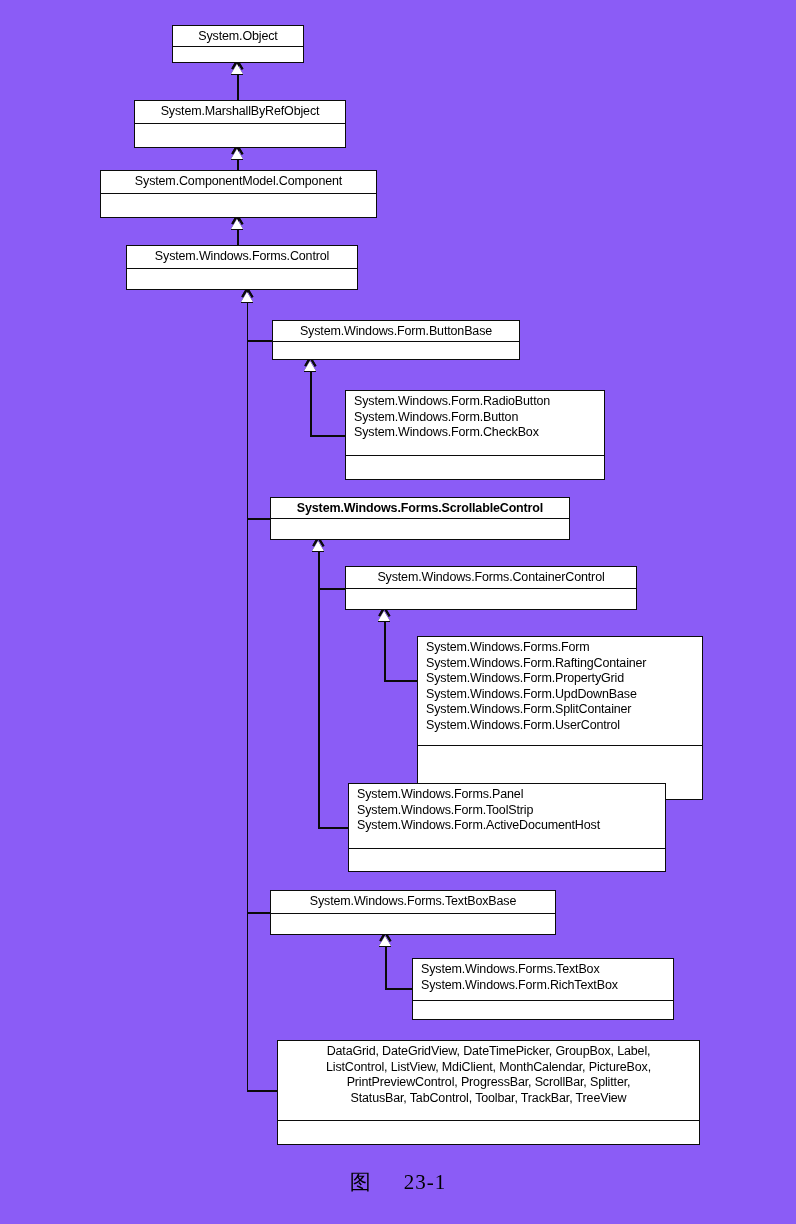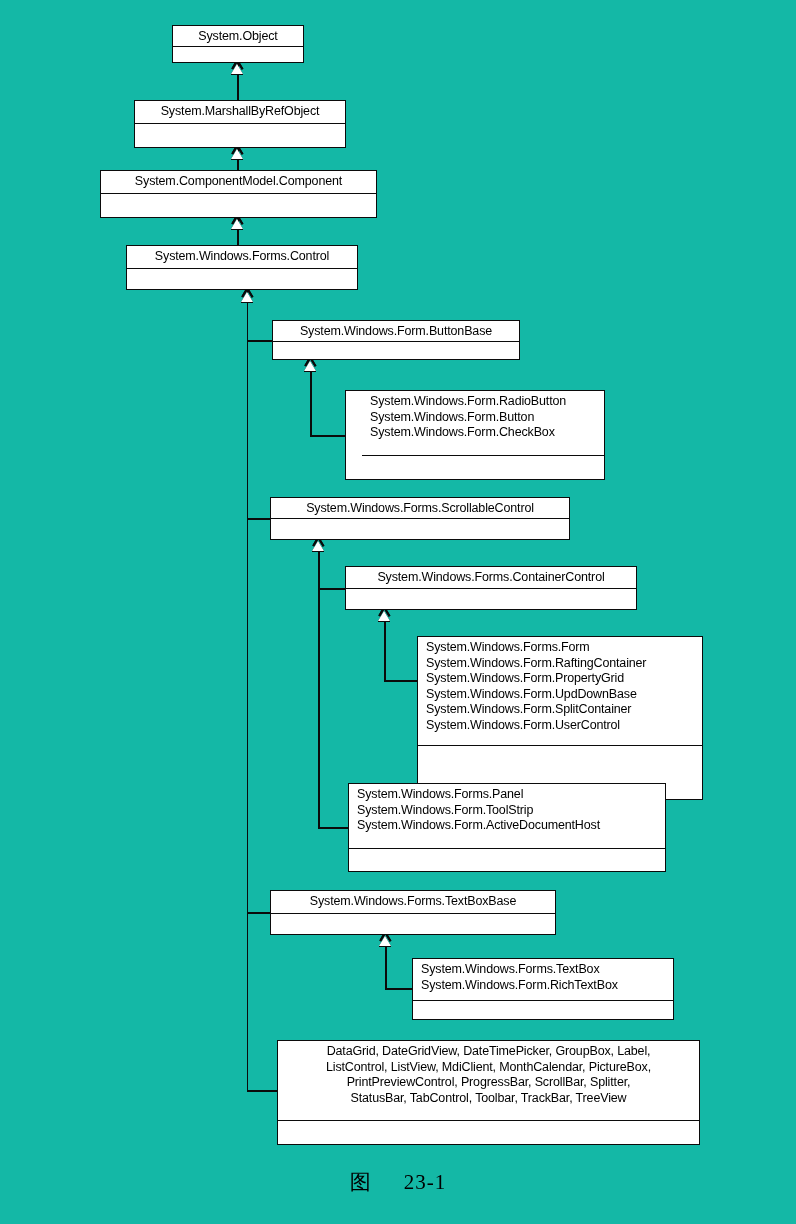--- a/index.html
+++ b/index.html
@@ -15,7 +15,7 @@
     position: relative;
     width: 796px;
     height: 1224px;
-    background: #14b8a6;
+    background: #8b5cf6;
     overflow: hidden;
   }
   

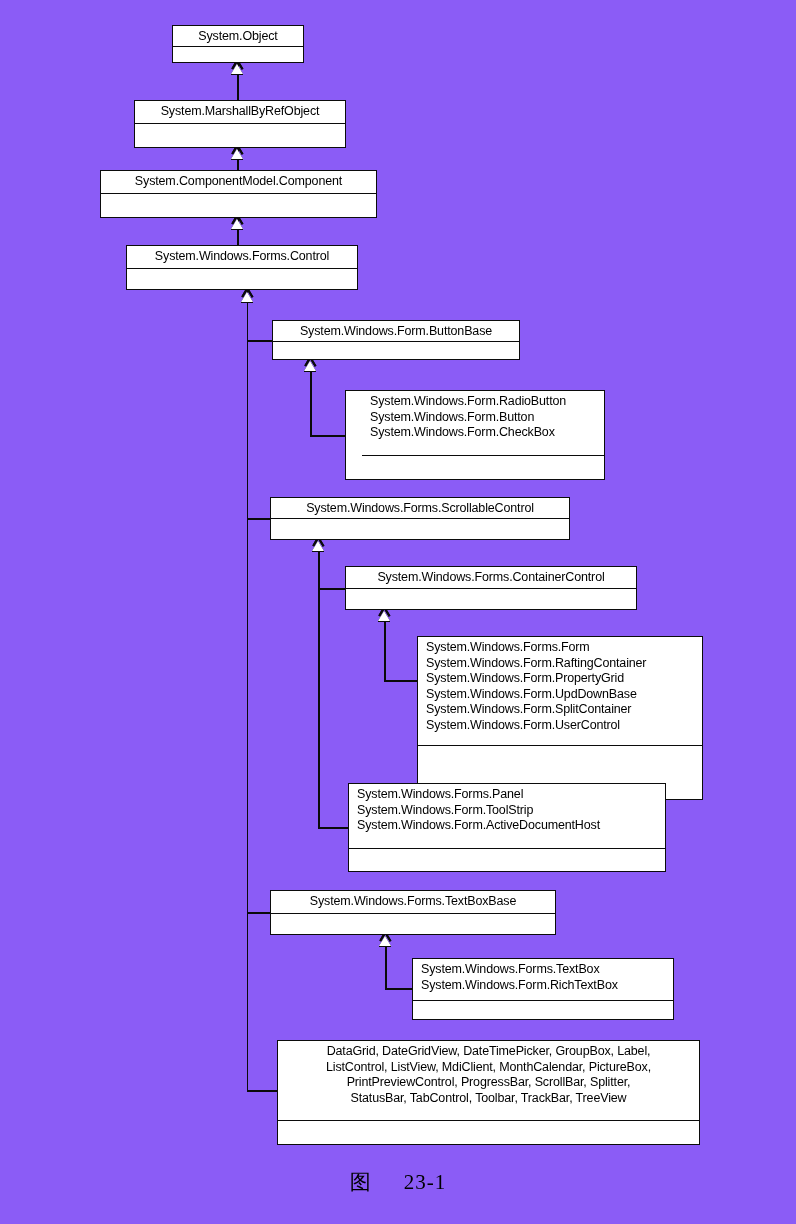--- a/index.html
+++ b/index.html
@@ -168,7 +168,7 @@
         <div class="uml-body" style="height: 16px;"></div>
       </div>
       <div class="uml-box" style="left: 345px; top: 390px; width: 260px; height: 90px;">
-        <div class="uml-head" style="height: 65px; margin-left: 16px;"><span class="uml-line">System.Windows.Form.RadioButton</span><span class="uml-line">System.Windows.Form.Button</span><span class="uml-line">System.Windows.Form.CheckBox</span></div>
+        <div class="uml-head" style="height: 65px;"><span class="uml-line">System.Windows.Form.RadioButton</span><span class="uml-line">System.Windows.Form.Button</span><span class="uml-line">System.Windows.Form.CheckBox</span></div>
         <div class="uml-body" style="height: 22px;"></div>
       </div>
       <div class="uml-box" style="left: 270px; top: 497px; width: 300px; height: 43px;">

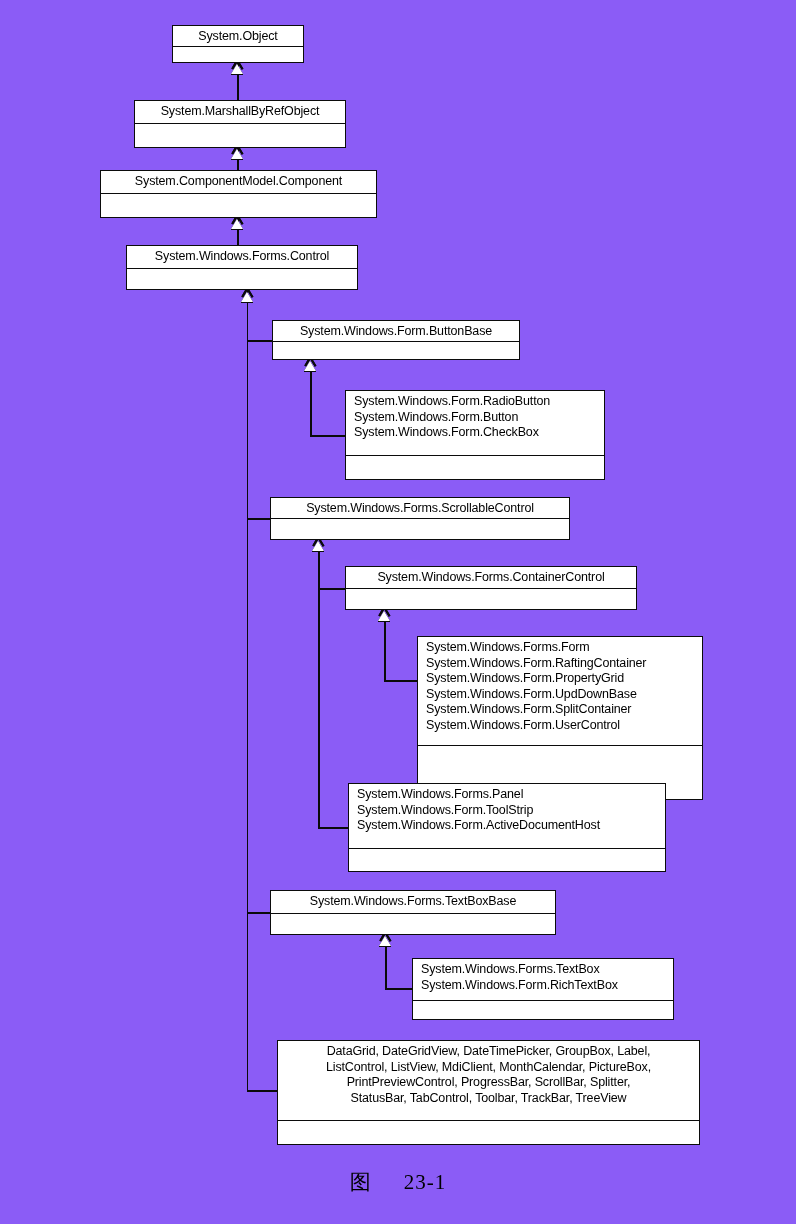--- a/index.html
+++ b/index.html
@@ -172,7 +172,7 @@
         <div class="uml-body" style="height: 22px;"></div>
       </div>
       <div class="uml-box" style="left: 270px; top: 497px; width: 300px; height: 43px;">
-        <div class="uml-head center" style="height: 21px;"><span class="uml-line">System.Windows.Forms.ScrollableControl</span></div>
+        <div class="uml-head center" style="height: 21px; font-weight: bold;"><span class="uml-line">System.Windows.Forms.ScrollableControl</span></div>
         <div class="uml-body" style="height: 19px;"></div>
       </div>
       <div class="uml-box" style="left: 345px; top: 566px; width: 292px; height: 44px;">

